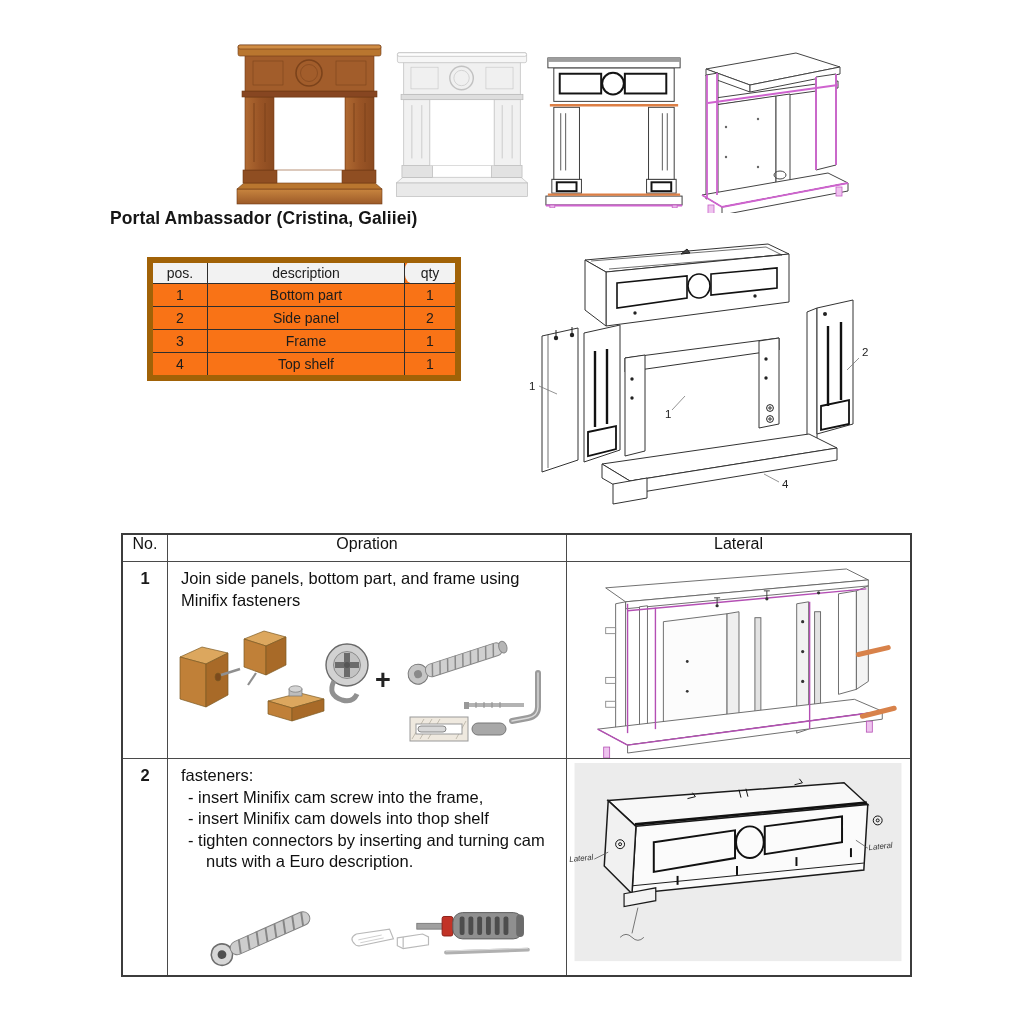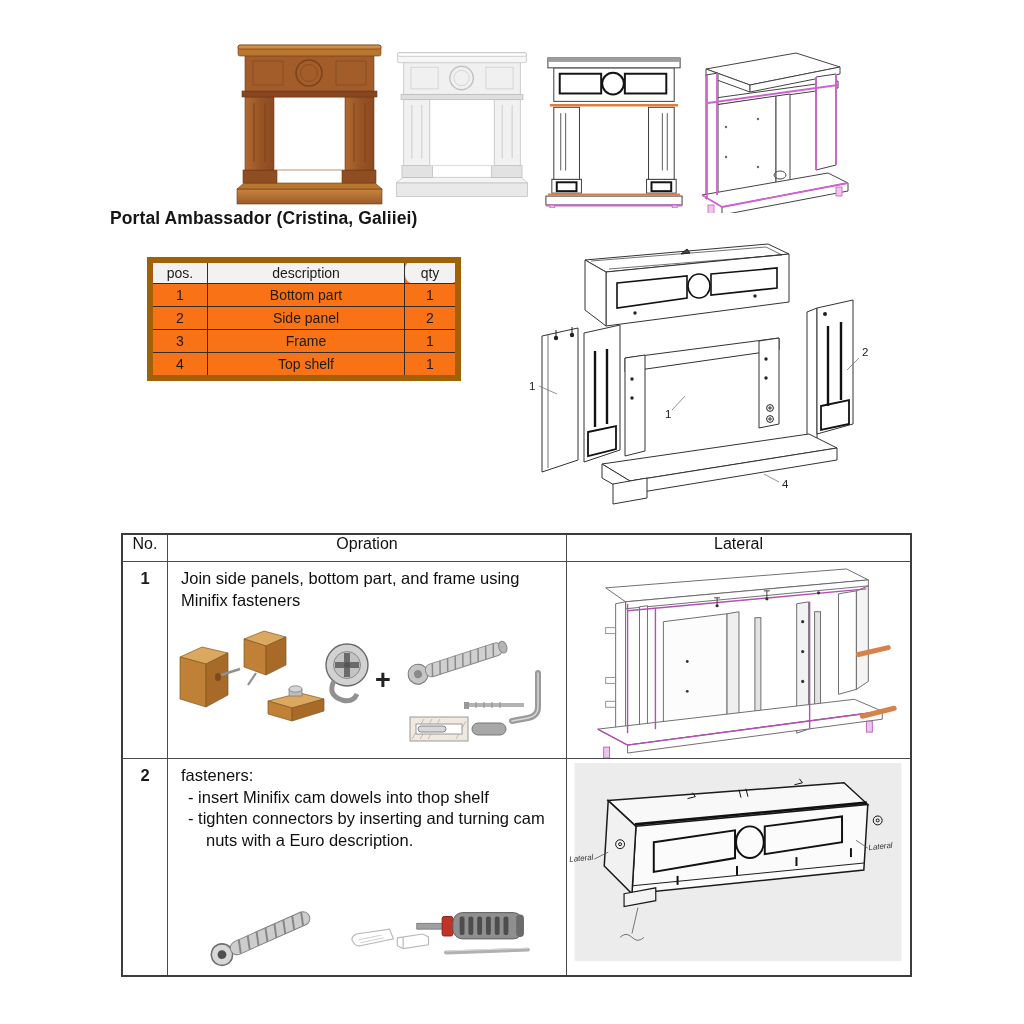--- a/index.html
+++ b/index.html
@@ -426,6 +426,7 @@
     <div class="numcell lastrow"><span>2</span></div>
     <div class="opcell lastrow">
       <div class="opline">fasteners:</div>
+      <div class="opline ind1">- insert Minifix cam screw into the frame,</div>
       <div class="opline ind1">- insert Minifix cam dowels into thop shelf</div>
       <div class="opline ind1">- tighten connectors by inserting and turning cam</div>
       <div class="opline ind2">nuts with a Euro description.</div>

